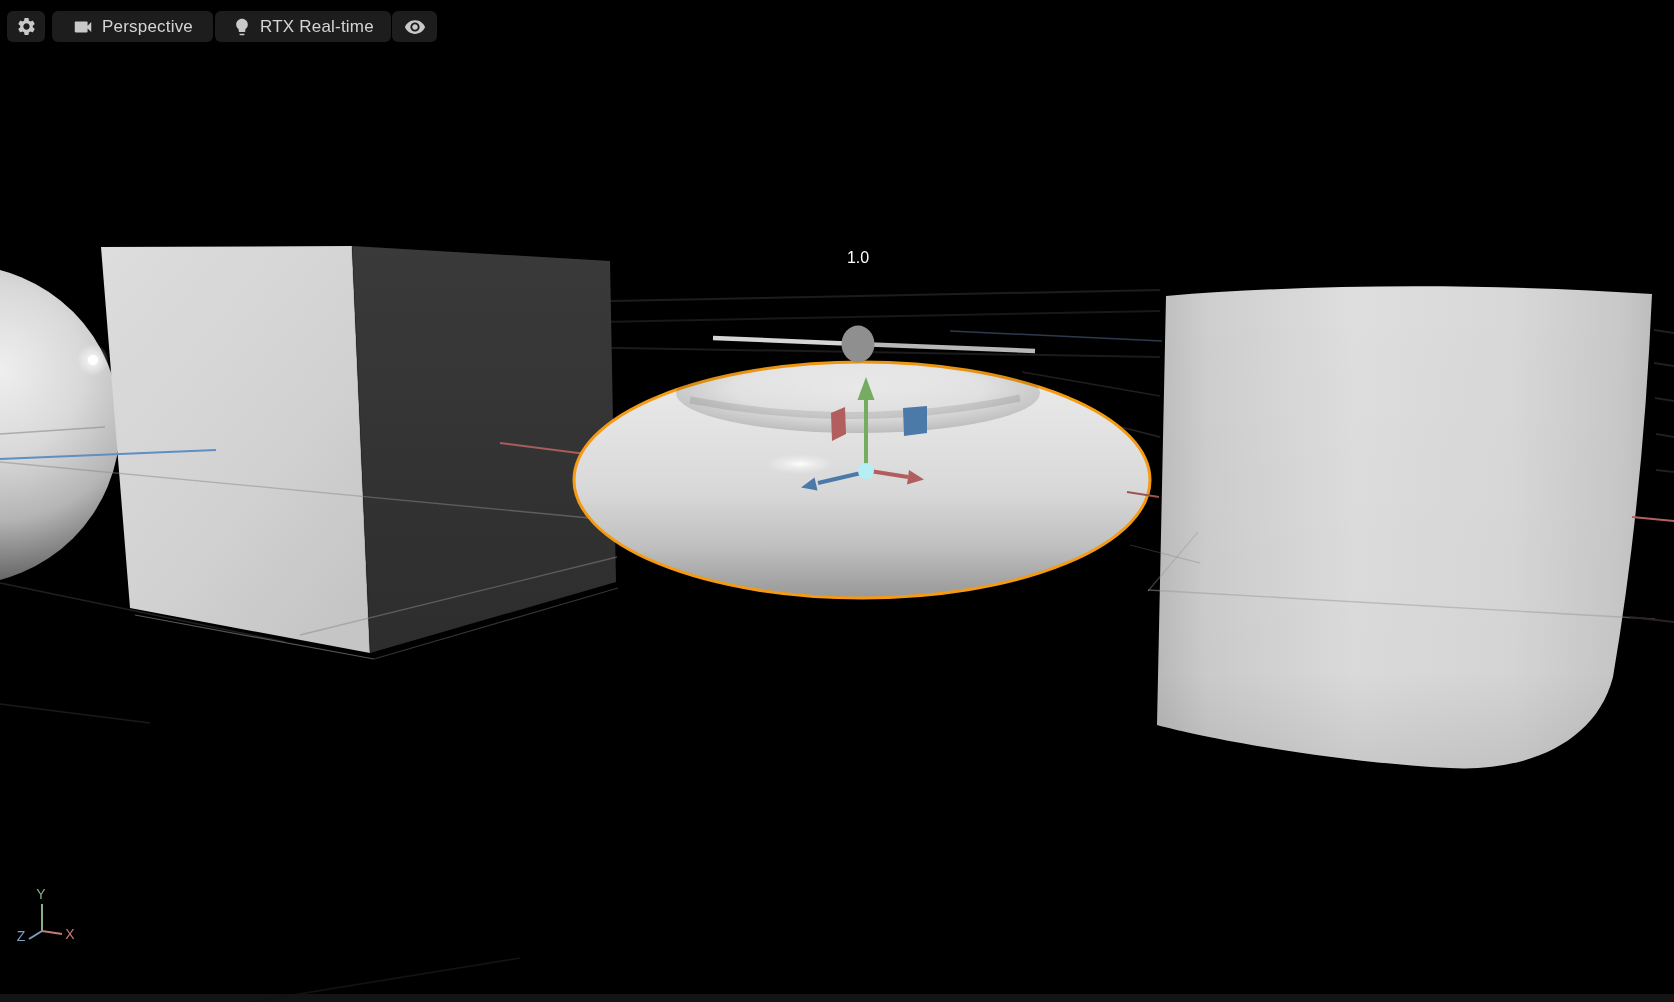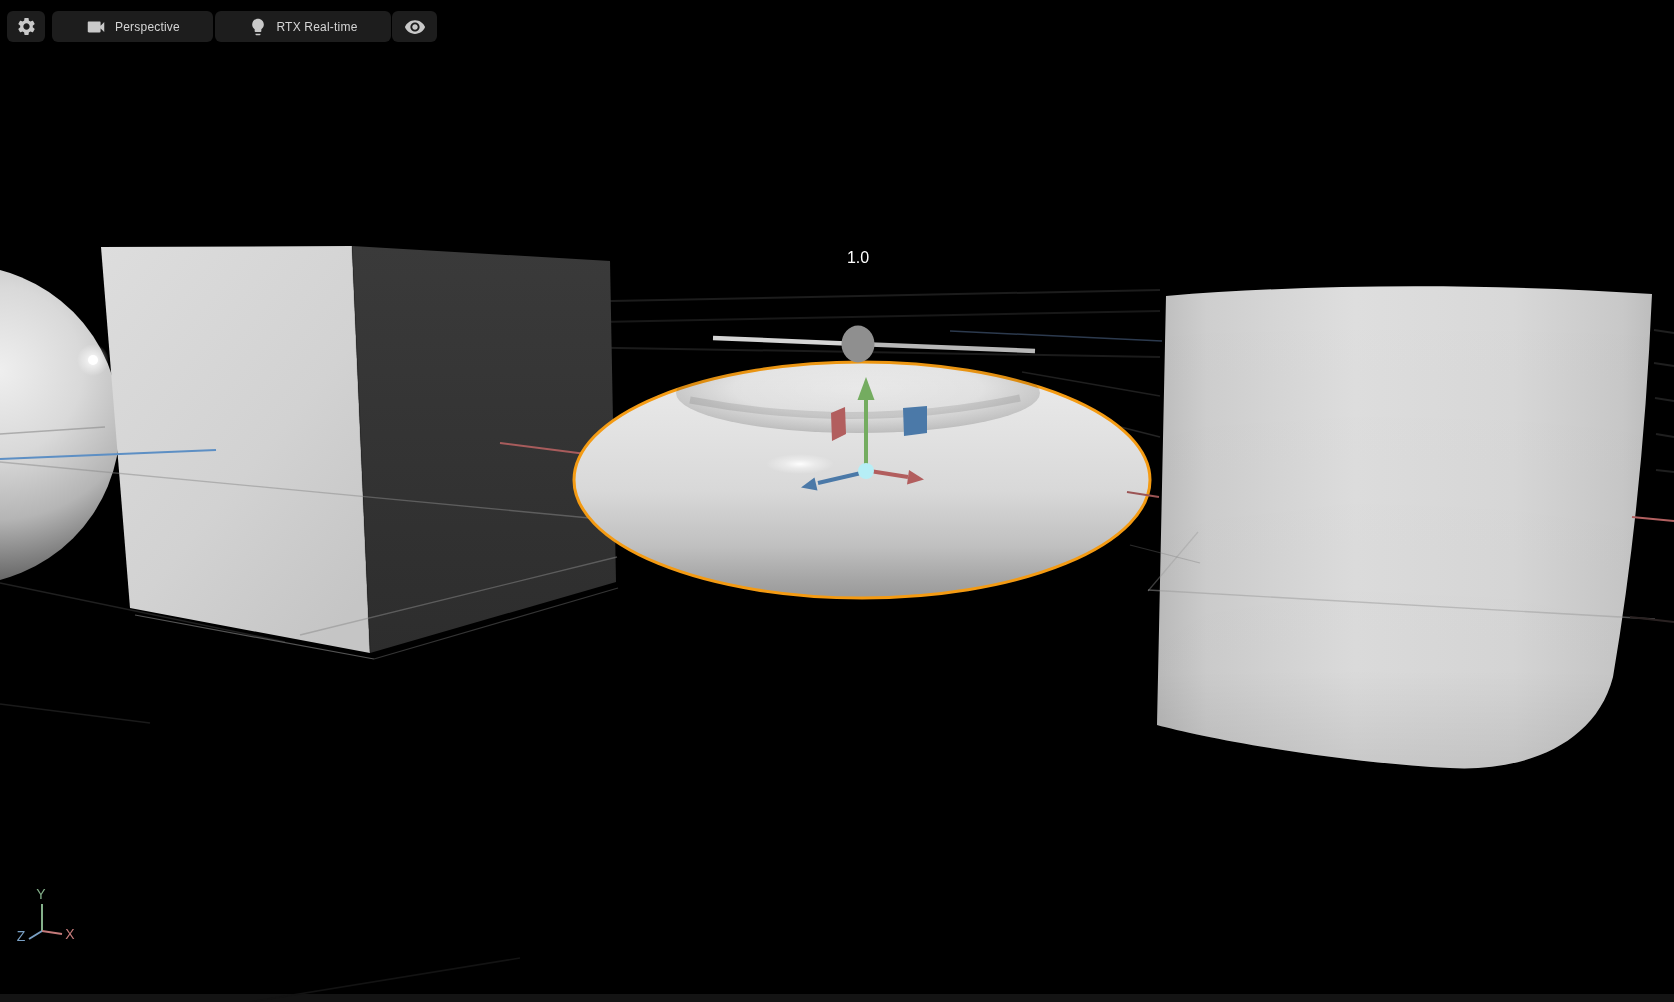--- a/index.html
+++ b/index.html
@@ -10,7 +10,7 @@
   #toolbar{position:absolute;left:0;top:0;width:100%;height:52px;z-index:10;}
   .tbtn{position:absolute;top:11px;height:31px;background:#1d1d1d;border-radius:6px;
         display:flex;align-items:center;justify-content:center;gap:8px;color:#d4d4d4;
-        font-size:12px;box-sizing:border-box;padding:0 10px;cursor:default;}
+        font-size:17px;box-sizing:border-box;padding:0 10px;cursor:default;}
   .tbtn svg{flex:0 0 auto;}
   .tlabel{white-space:nowrap;letter-spacing:.2px;}
 </style>

